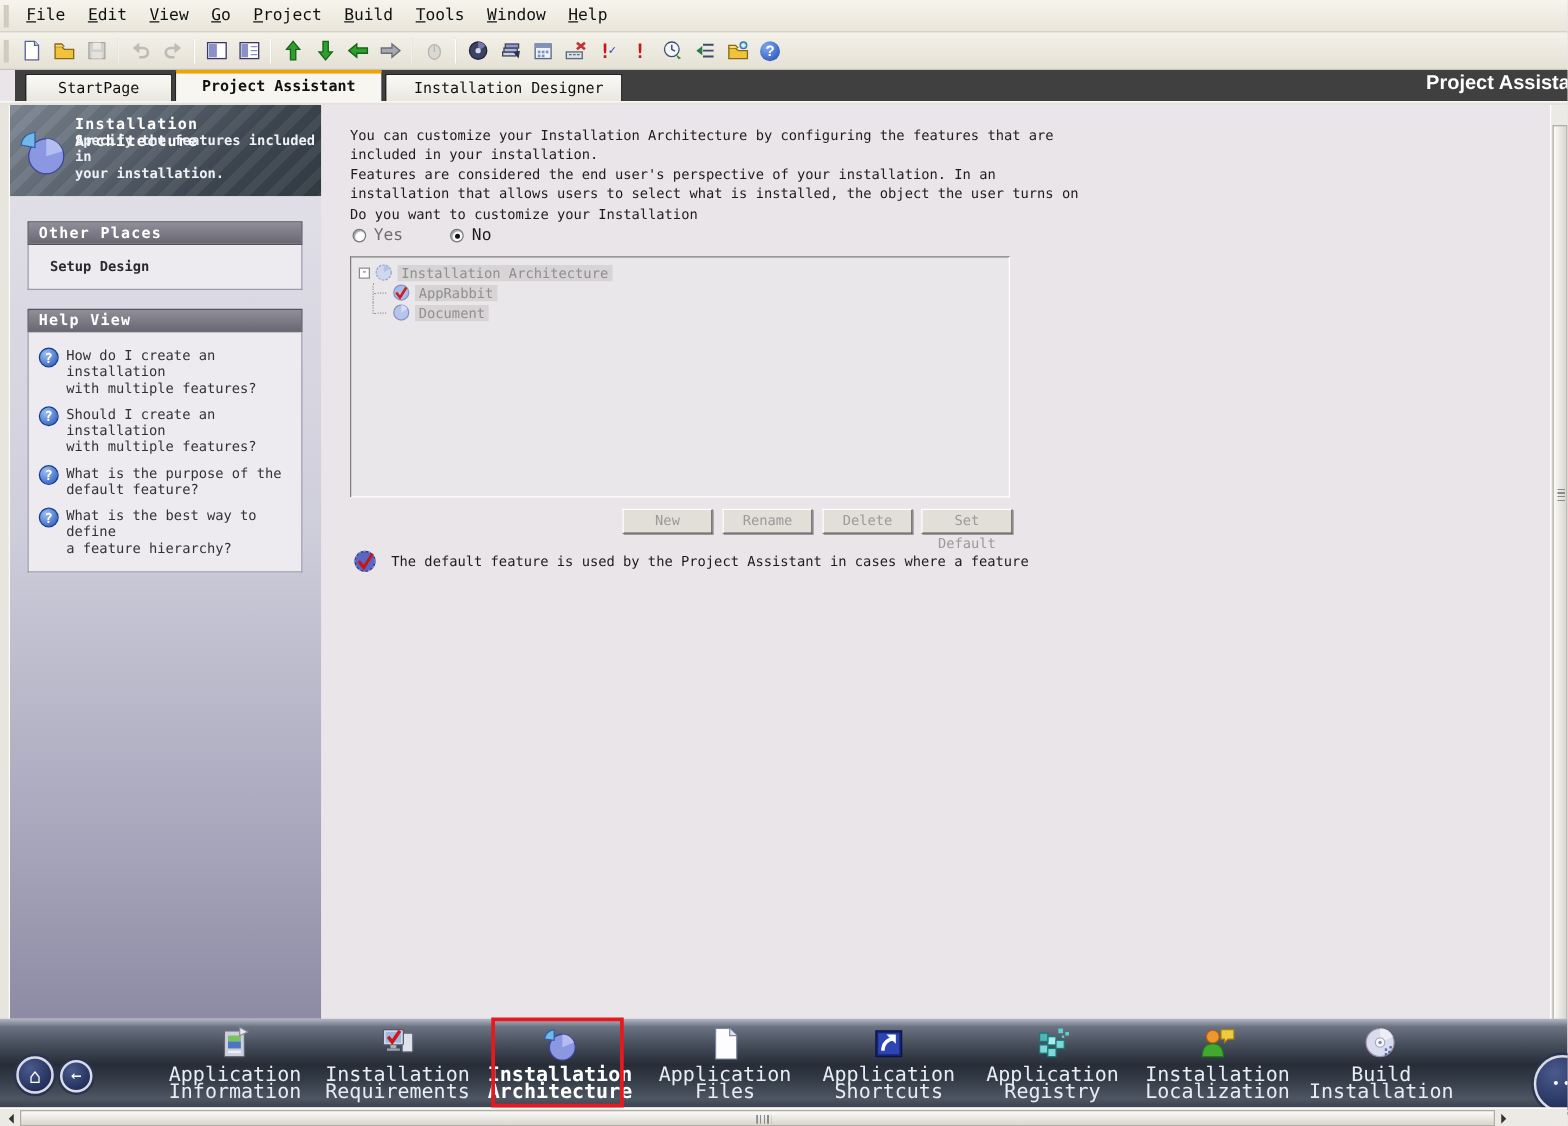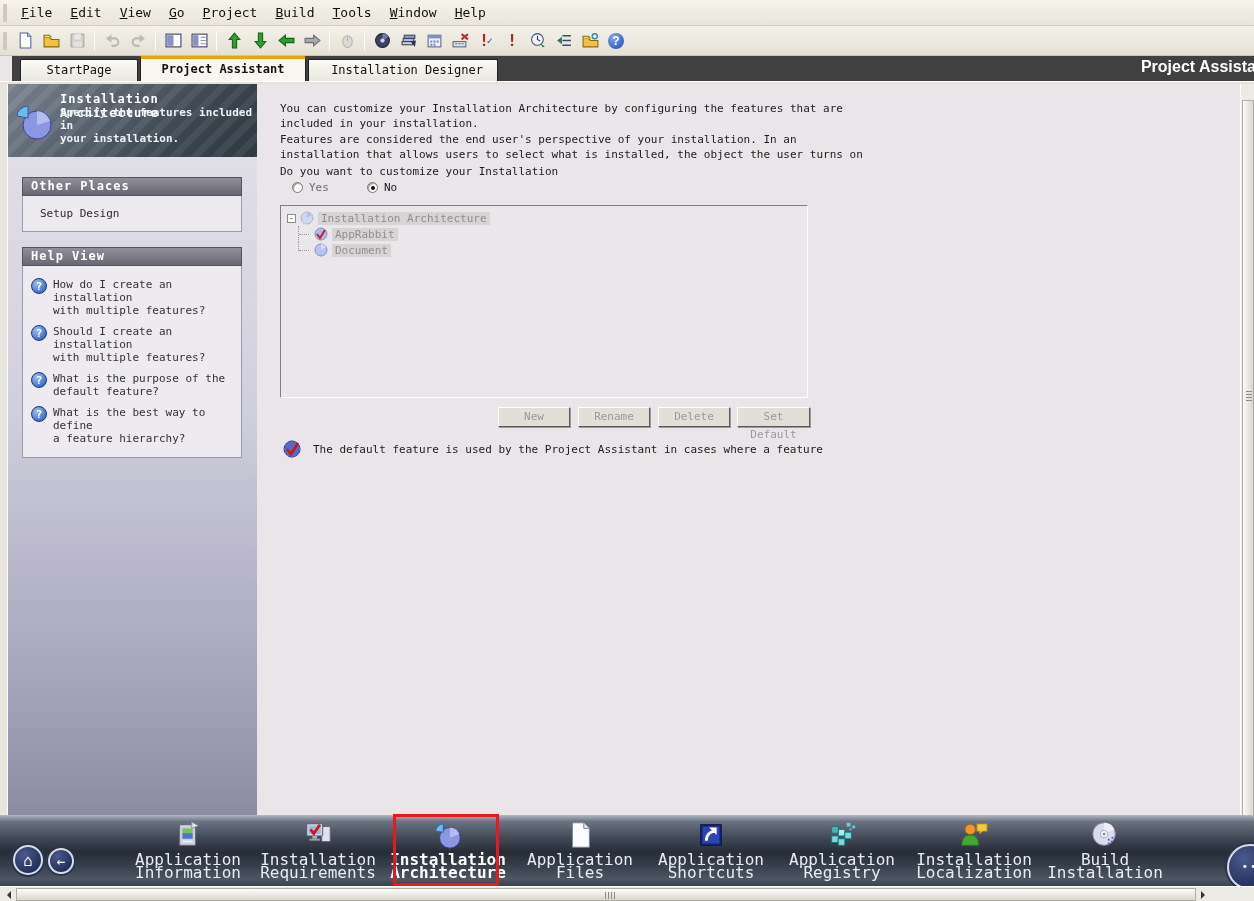--- a/index.html
+++ b/index.html
@@ -66,7 +66,7 @@
   
   #main { position:absolute; left:257px; top:84px; width:983px; height:731px; background:#e9e5e8; }
   .para { position:absolute; left:23px; font-size:11px; color:#1c1c1c; line-height:14.5px; white-space:pre-line; }
-  #radio-row { position:absolute; left:35px; top:97px; display:flex; gap:38px; font-size:11px; }
+  #radio-row { position:absolute; left:25px; top:97px; display:flex; gap:38px; font-size:13px; }
   .radio { display:flex; align-items:center; gap:6px; }
   .rdot { width:11px; height:11px; border-radius:50%; background:#fff;
     border:1px solid #777; box-shadow:inset 1px 1px 1px #9b9b9b; position:relative; }

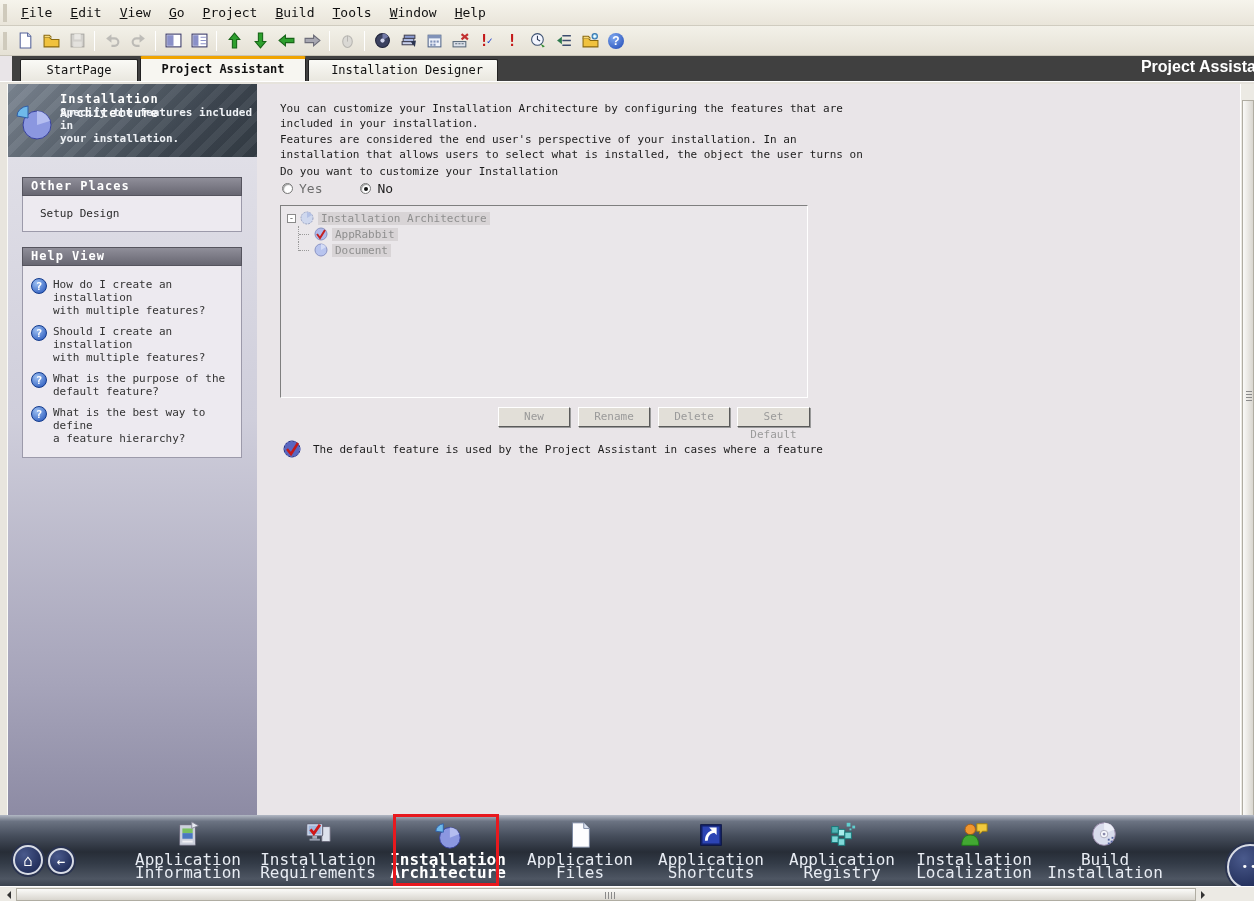--- a/index.html
+++ b/index.html
@@ -56,7 +56,7 @@
   .panel-h { height:19px; background:linear-gradient(#8f8e99,#686772); border:1px solid #55545e;
     color:#fff; font-weight:bold; font-size:12px; letter-spacing:1px; padding:1px 8px; }
   .panel-b { background:#edeaf0; border:1px solid #9c9aaa; border-top:none; padding:8px 6px; }
-  .sd-row { display:flex; gap:7px; padding:3px 4px; font-size:11px; color:#2a2a2a; }
+  .sd-row { display:flex; gap:7px; padding:3px 4px; font-size:11px; color:#2a2a2a;font-weight:bold; }
   .help-row { display:flex; gap:6px; padding:4px 2px; font-size:11px; color:#333; line-height:13px; }
   .help-row .txt { white-space:pre-line; }
   .qicon { flex:0 0 16px; width:16px; height:16px; border-radius:50%;

